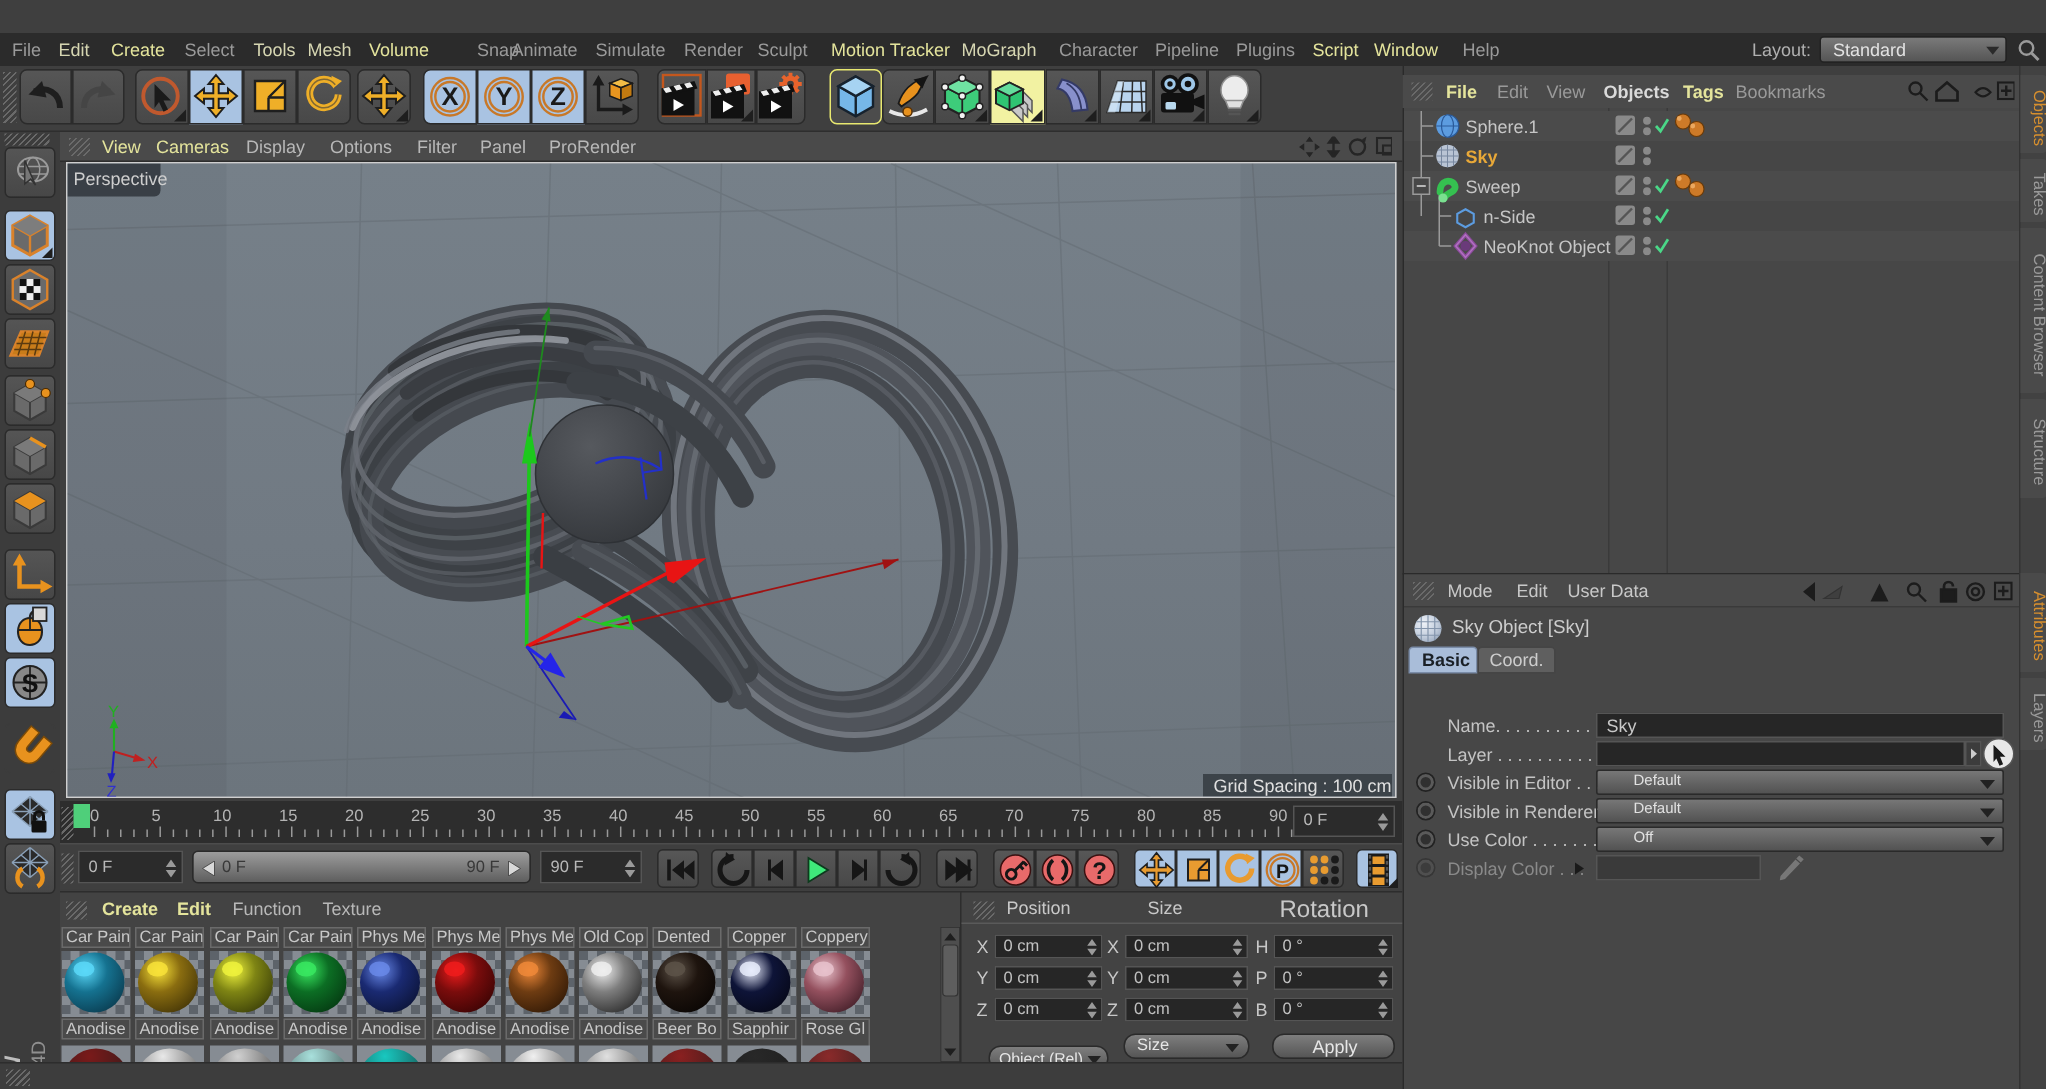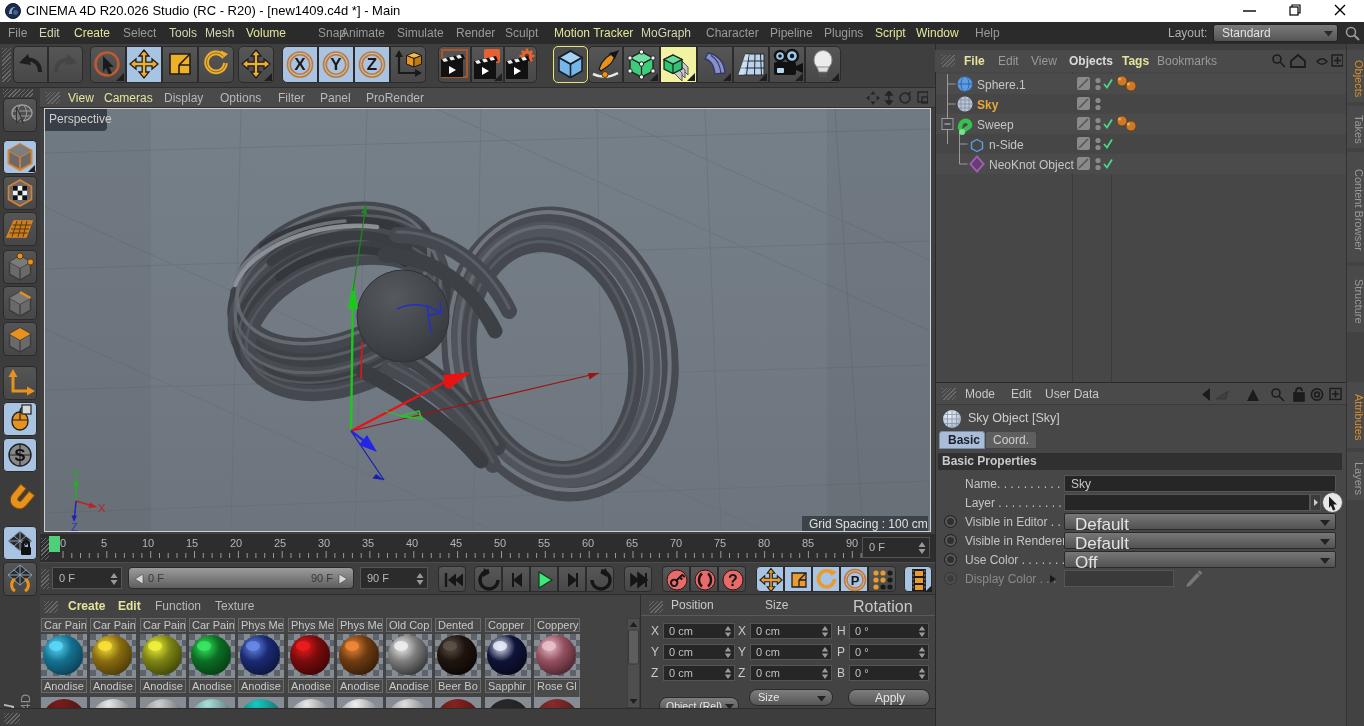--- a/index.html
+++ b/index.html
@@ -76,21 +76,6 @@
 </head>
 <body>
 <div id="stage">
-  <div id="titlebar" class="abs">
-    <svg class="abs" style="left:5px;top:3px" width="16" height="16" viewBox="0 0 16 16">
-      <circle cx="8" cy="8" r="7.5" fill="#1b2d4f"></circle>
-      <circle cx="8" cy="8" r="7.5" fill="none" stroke="#0d1526" stroke-width="1"></circle>
-      <path d="M4 11 C4 6 7 3.5 10.5 4 C 8 5 6.5 7 7 11 Z" fill="#8fa8cc"></path>
-      <circle cx="10.5" cy="9.5" r="2.4" fill="#47628e"></circle>
-    </svg>
-    <span class="t">CINEMA 4D R20.026 Studio (RC - R20) - [new1409.c4d *] - Main</span>
-    <svg class="abs" style="left:1238px;top:0" width="126" height="22" viewBox="0 0 126 22">
-      <path d="M5 11 h13" stroke="#000" stroke-width="1.4"></path>
-      <rect x="52" y="7" width="8" height="8" fill="none" stroke="#000" stroke-width="1.2"></rect>
-      <path d="M54 7 v-2 h8 v8 h-2" fill="none" stroke="#000" stroke-width="1.2"></path>
-      <path d="M97 5 l10 10 M107 5 l-10 10" stroke="#000" stroke-width="1.4"></path>
-    </svg>
-  </div>
   <div id="menubar" class="abs">
     <span style="left:8px">File</span>
     <span class="w" style="left:39px">Edit</span>

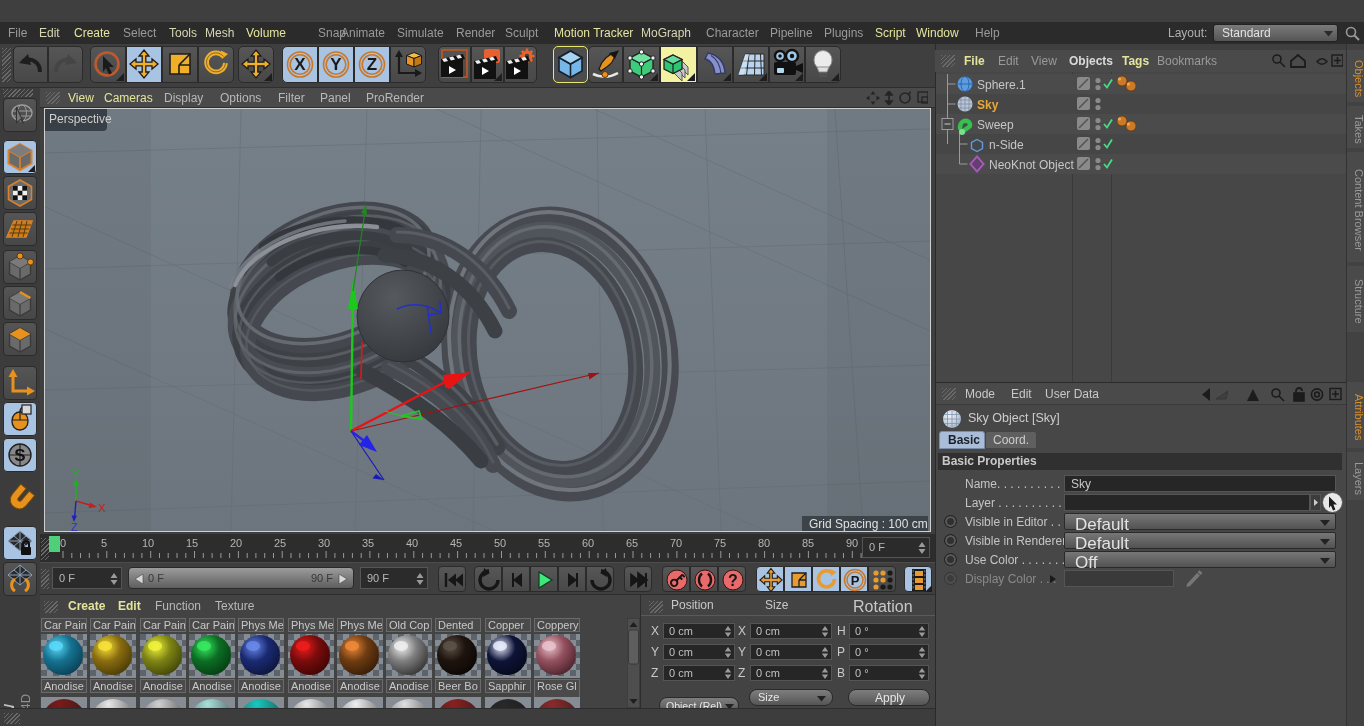--- a/index.html
+++ b/index.html
@@ -1640,9 +1640,6 @@
       <span style="position:absolute;left:7px;top:1px;font-size:12px;color:#cdcdcd">Coord.</span>
     </div>
 
-    <div class="abs" style="left:2px;top:70px;width:404px;height:17px;background:#303030">
-      <span style="position:absolute;left:4px;top:1px;font-size:12px;font-weight:bold;color:#c9c9c9">Basic Properties</span>
-    </div>
 
     <span class="lbl" style="left:29px;top:94px">Name. . . . . . . . . . . .</span>
     <div class="fld" style="left:128px;top:92px;width:272px;height:17px">

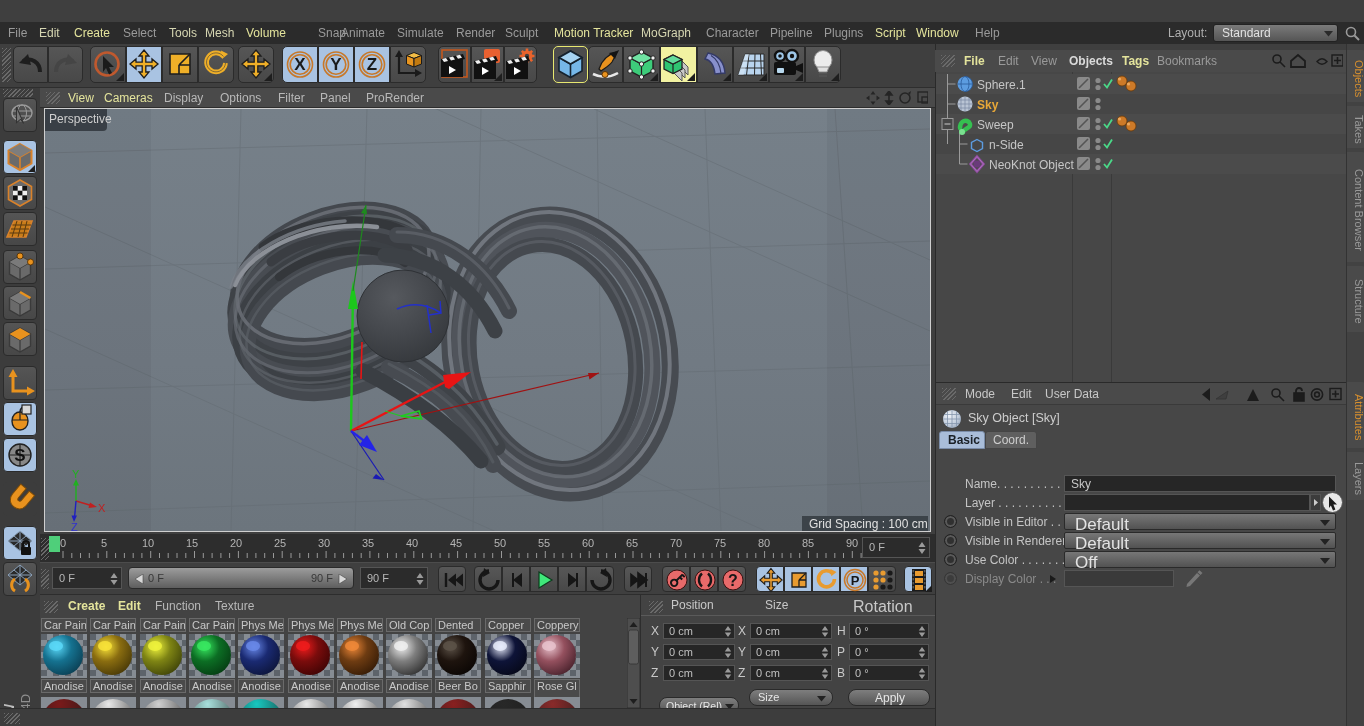--- a/index.html
+++ b/index.html
@@ -67,7 +67,7 @@
   .fld { position:absolute; background:#262626; border:1px solid #555; }
   .fld span { position:absolute; left:6px; top:1px; font-size:12px; color:#c8c8c8; }
   .drop { position:absolute; height:17px; background:linear-gradient(#777,#525252); border:1px solid #2a2a2a; border-radius:2px; }
-  .drop span { position:absolute; left:10px; top:1px; font-size:17px; color:#e2e2e2; }
+  .drop span { position:absolute; left:24px; top:1px; font-size:10px; color:#e2e2e2; }
   .drop i { position:absolute; right:5px; top:6px; width:0; height:0; border-left:5px solid transparent; border-right:5px solid transparent; border-top:6px solid #222; }
   .radio { position:absolute; width:13px; height:13px; border-radius:50%; background:#303030; border:1px solid #222;
            box-shadow: inset 0 0 0 2px #5a5a5a; }

